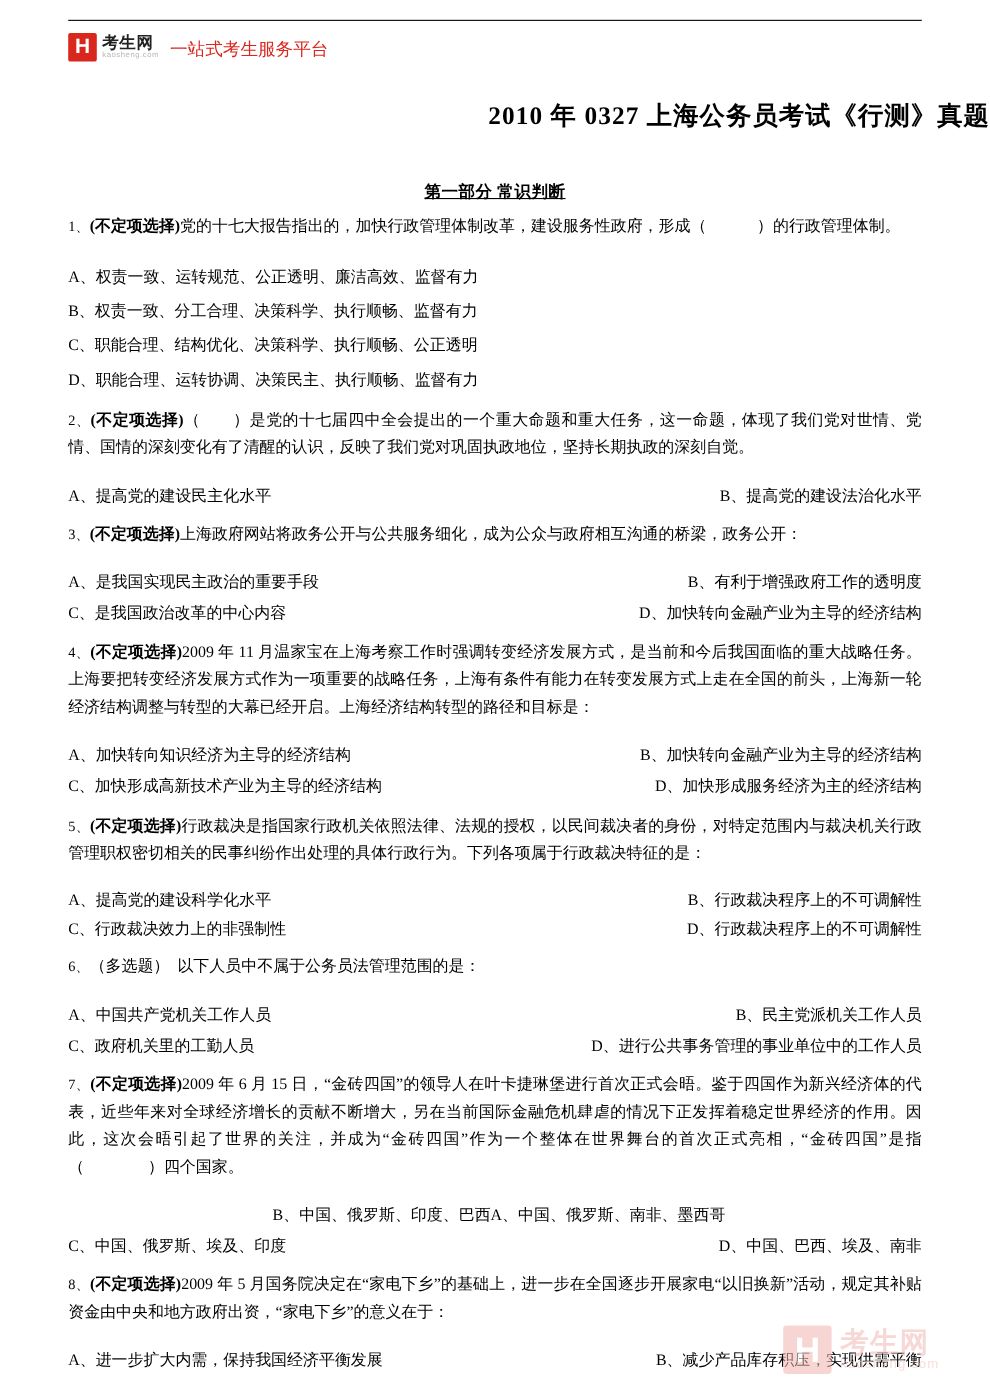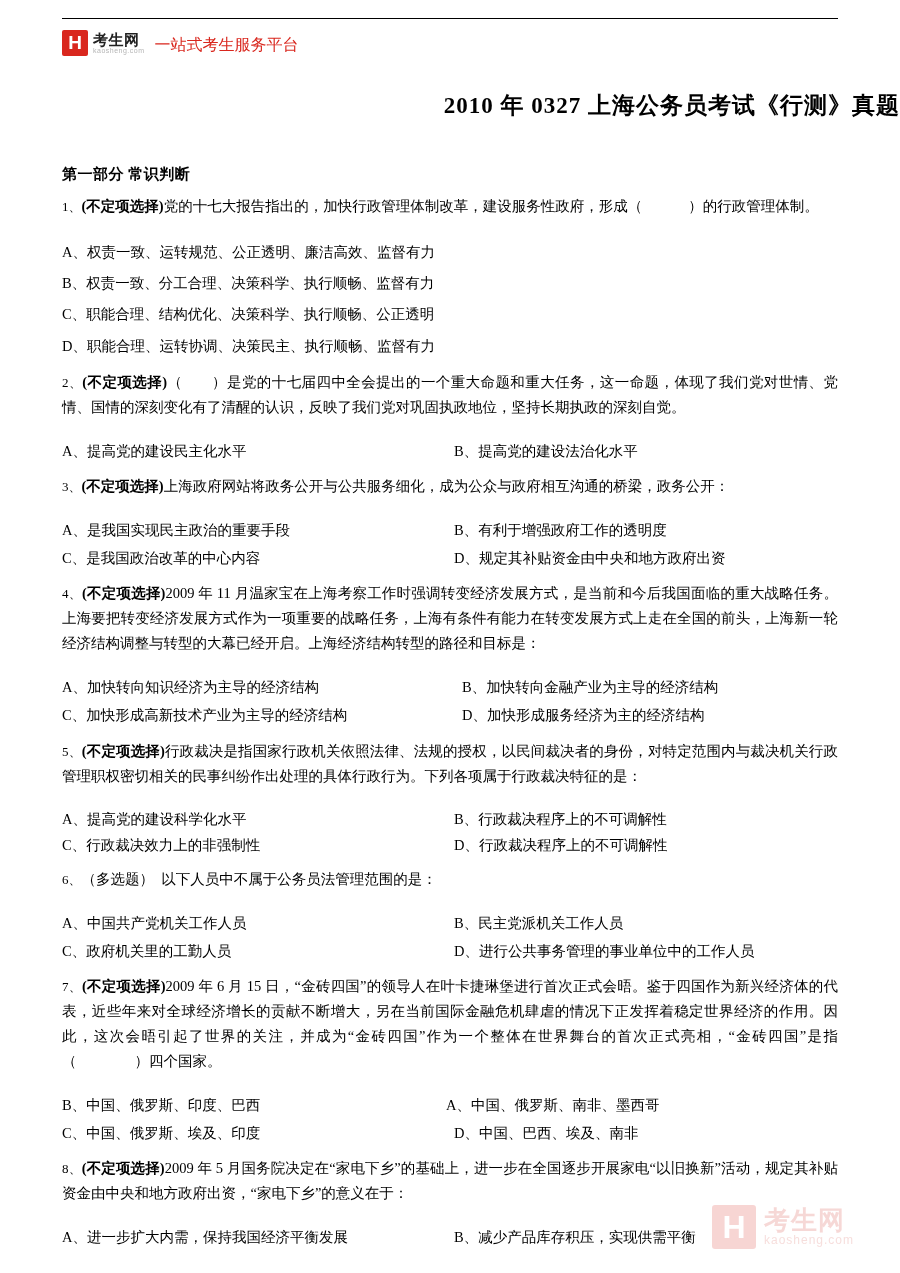--- a/index.html
+++ b/index.html
@@ -95,10 +95,12 @@
     top: 165px;
   }
   .section-title {
+    text-align: center;
     font-size: 15px;
     font-weight: bold;
     margin-bottom: 10px;
     letter-spacing: 0.5px;
+    text-decoration: underline;
   }
   .q-block {
     margin-bottom: 9px;

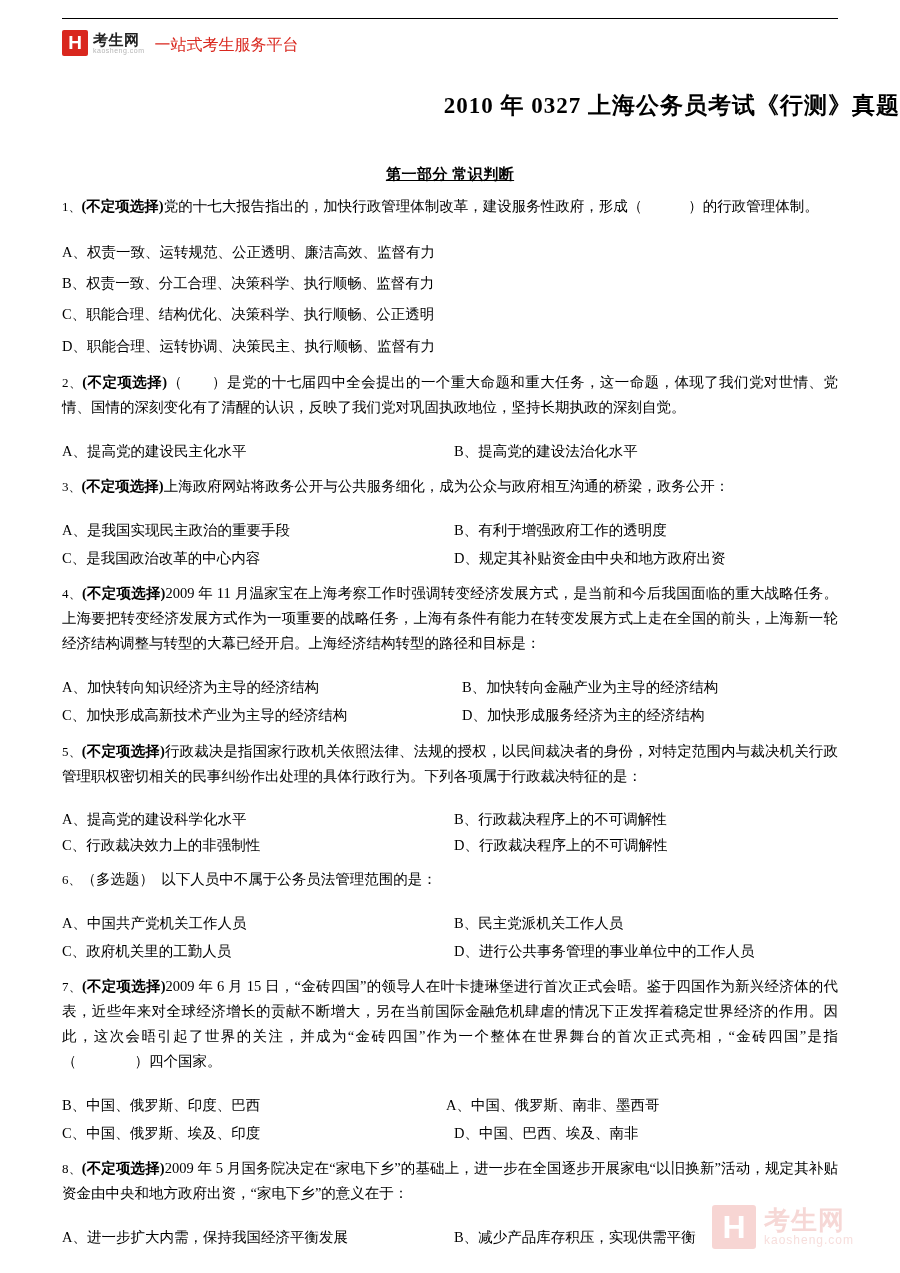--- a/index.html
+++ b/index.html
@@ -138,7 +138,7 @@
     white-space: nowrap;
   }
   .opt.col1 { width: 392px; flex: 0 0 392px; }
-  .opt.col2 { flex: 1 1 auto; }
+  .opt.col2 { flex: 1 1 auto; text-align: right; }
   .opt.wide1 { width: 400px; flex: 0 0 400px; }
   .tight .opt-row { line-height: 1.8; }
   

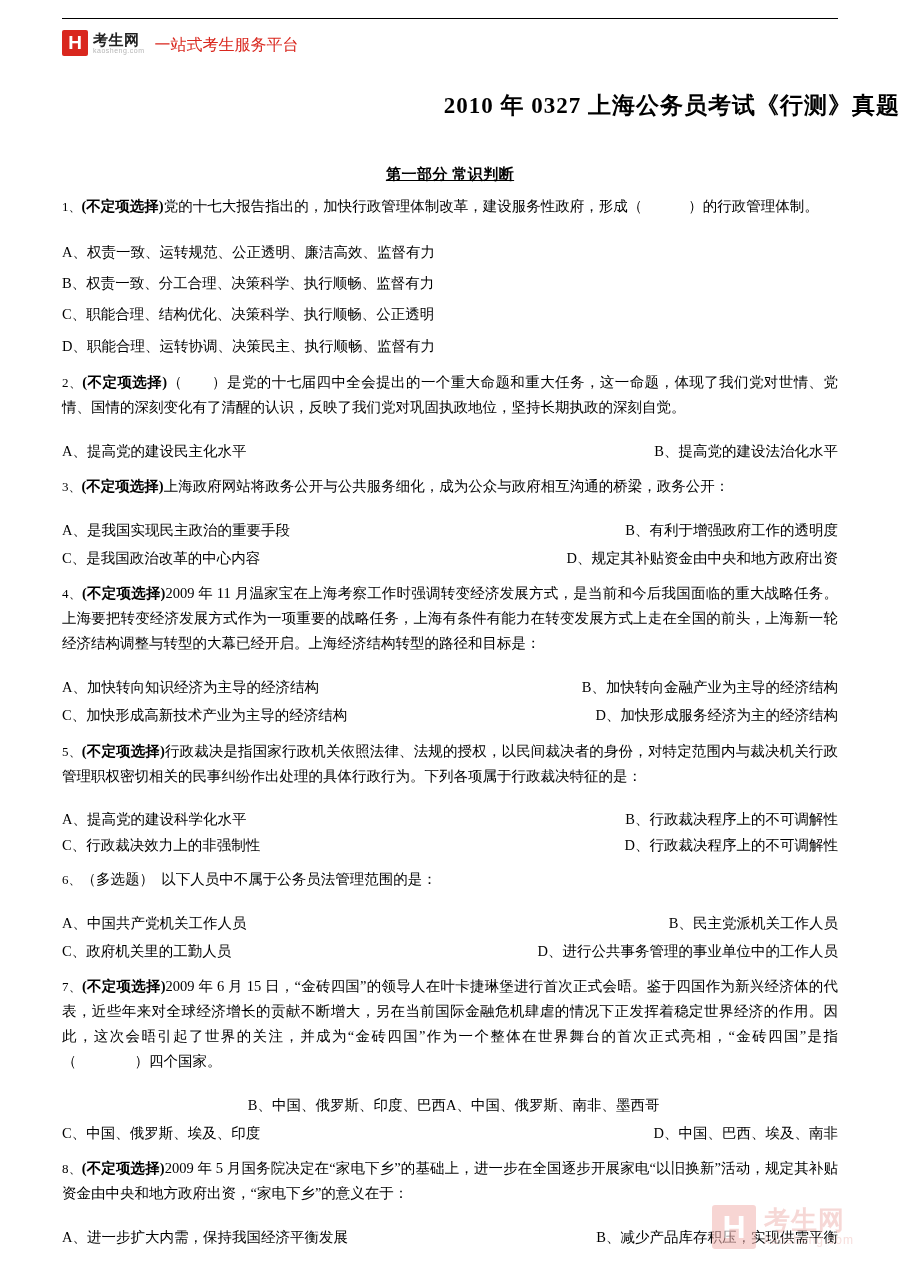--- a/index.html
+++ b/index.html
@@ -235,7 +235,7 @@
         </div>
         <div class="opt-row">
           <span class="opt col1">C、是我国政治改革的中心内容</span>
-          <span class="opt col2">D、规定其补贴资金由中央和地方政府出资</span>
+          <span class="opt col2">D、加快转向金融产业为主导的经济结构</span>
         </div>
       </div>
     </div>

